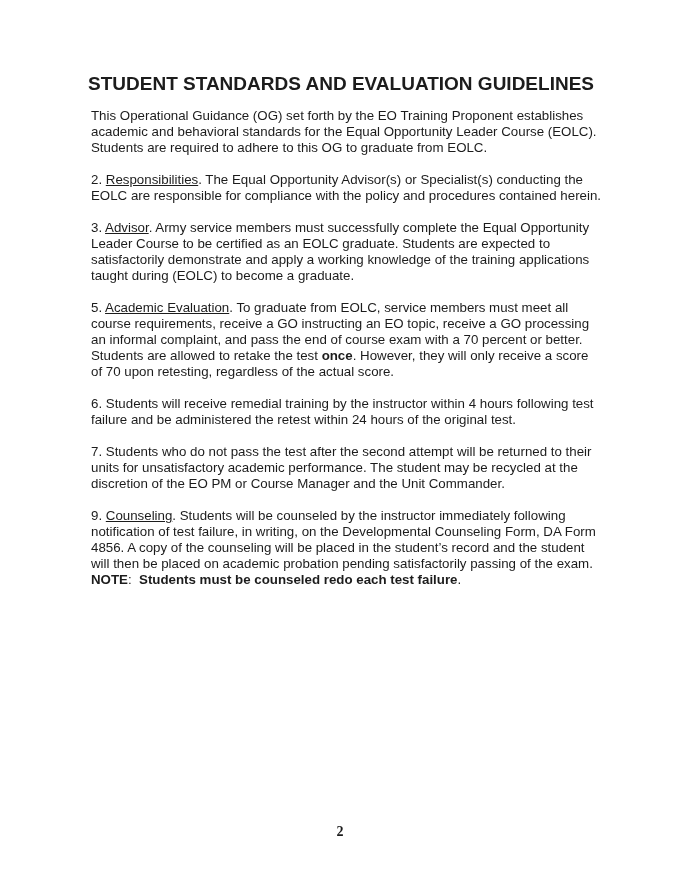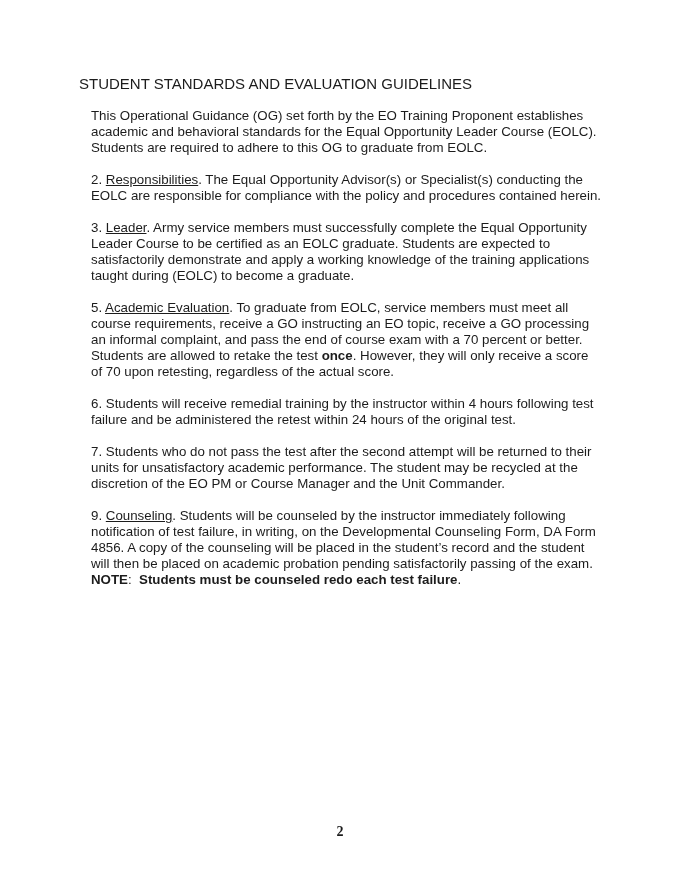--- a/index.html
+++ b/index.html
@@ -25,9 +25,9 @@
     line-height: 16px;
   }
   .doc-title {
-    font-size: 15px;
-    font-weight: normal;
-    text-align: left;
+    font-size: 19px;
+    font-weight: bold;
+    text-align: center;
     margin: 0 0 16px 0;
     line-height: 16px;
   }

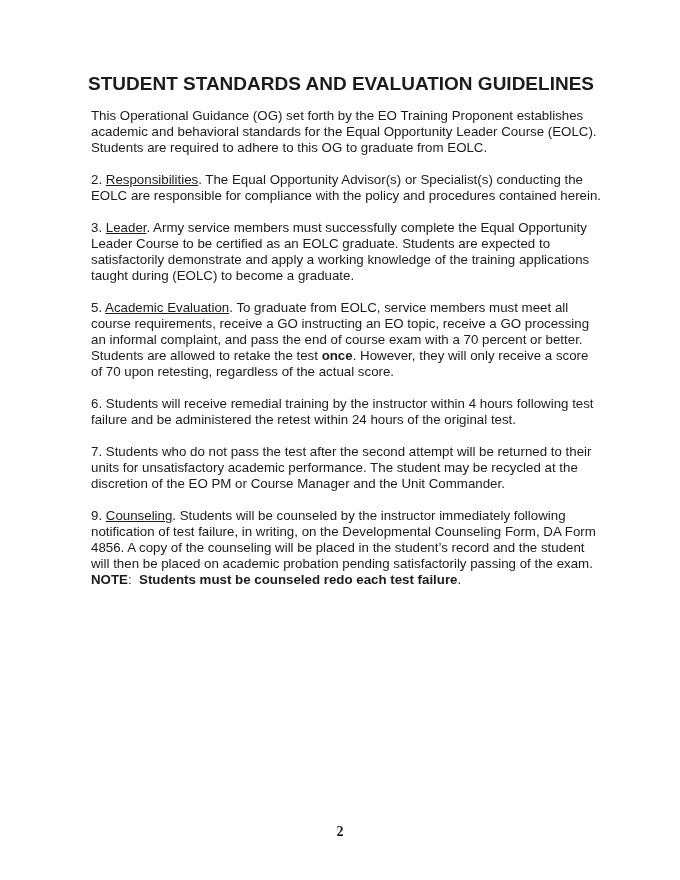--- a/index.html
+++ b/index.html
@@ -58,7 +58,7 @@
     <div>
         <p class="para"><span>This Operational Guidance (OG) set forth by the EO Training Proponent establishes academic and behavioral standards for the Equal Opportunity Leader Course (EOLC). Students are required to adhere to this OG to graduate from EOLC.</span></p>
         <p class="para"><span>2. </span><span class="run-underline">Responsibilities</span><span>. The Equal Opportunity Advisor(s) or Specialist(s) conducting the EOLC are responsible for compliance with the policy and procedures contained herein.</span></p>
-        <p class="para"><span>3. </span><span class="run-underline">Leader</span><span>. Army service members must successfully complete the Equal Opportunity Leader Course to be certified as an EOLC graduate. Students are expected to satisfactorily demonstrate and apply a working knowledge of the training applications taught during (EOLC) to become a graduate.</span></p>
+        <p class="para"><span>3. </span><span class="run-underline">Advisor</span><span>. Army service members must successfully complete the Equal Opportunity Leader Course to be certified as an EOLC graduate. Students are expected to satisfactorily demonstrate and apply a working knowledge of the training applications taught during (EOLC) to become a graduate.</span></p>
         <p class="para"><span>5. </span><span class="run-underline">Academic Evaluation</span><span>. To graduate from EOLC, service members must meet all course requirements, receive a GO instructing an EO topic, receive a GO processing an informal complaint, and pass the end of course exam with a 70 percent or better. Students are allowed to retake the test </span><span class="run-bold">once</span><span>. However, they will only receive a score of 70 upon retesting, regardless of the actual score.</span></p>
         <p class="para"><span>6. Students will receive remedial training by the instructor within 4 hours following test failure and be administered the retest within 24 hours of the original test.</span></p>
         <p class="para"><span>7. Students who do not pass the test after the second attempt will be returned to their units for unsatisfactory academic performance. The student may be recycled at the discretion of the EO PM or Course Manager and the Unit Commander.</span></p>

